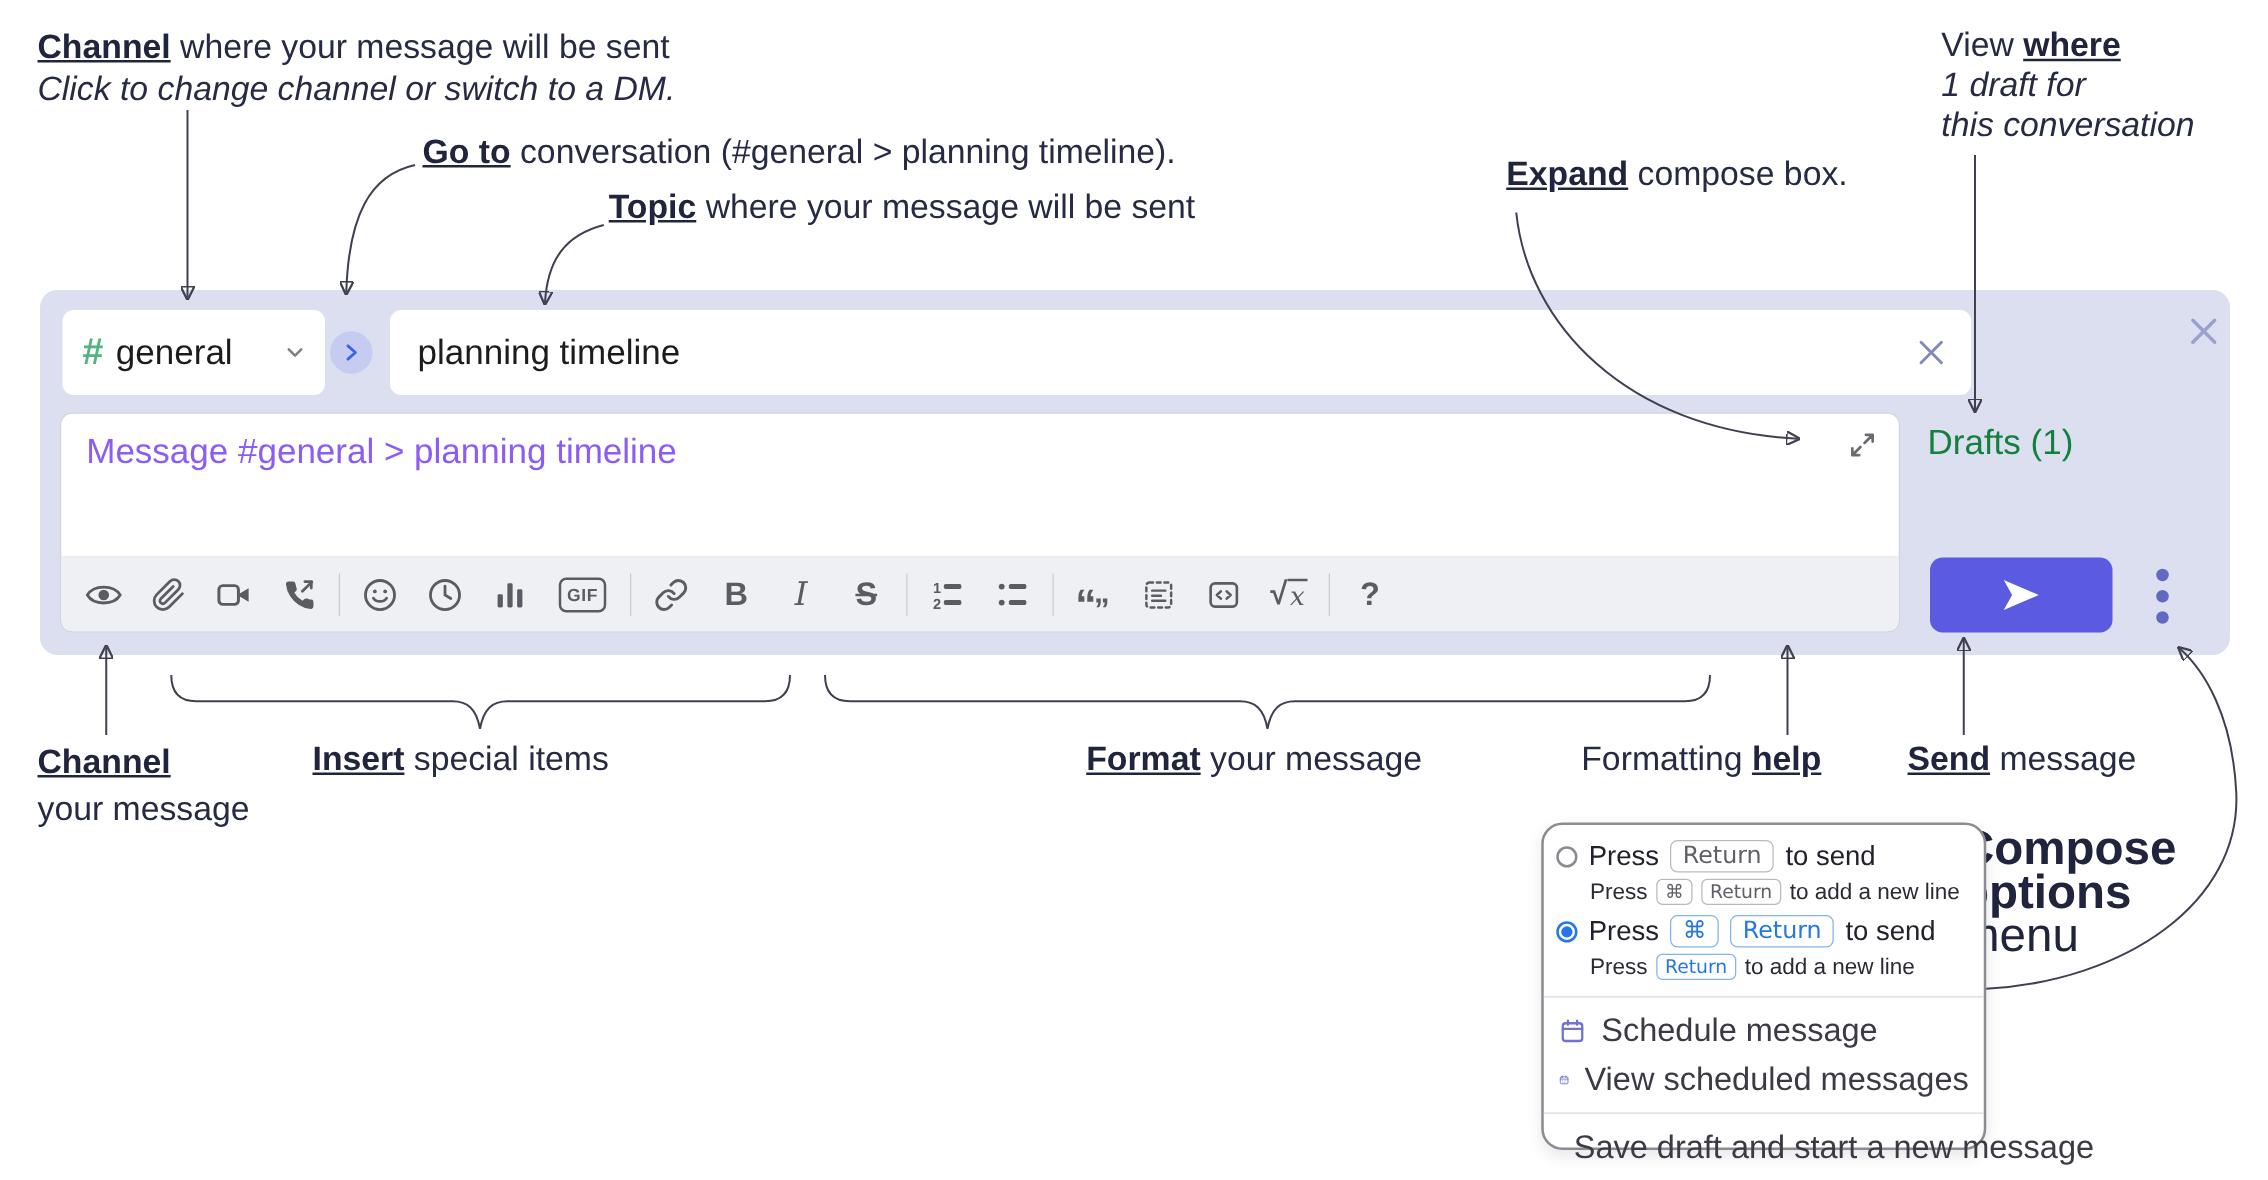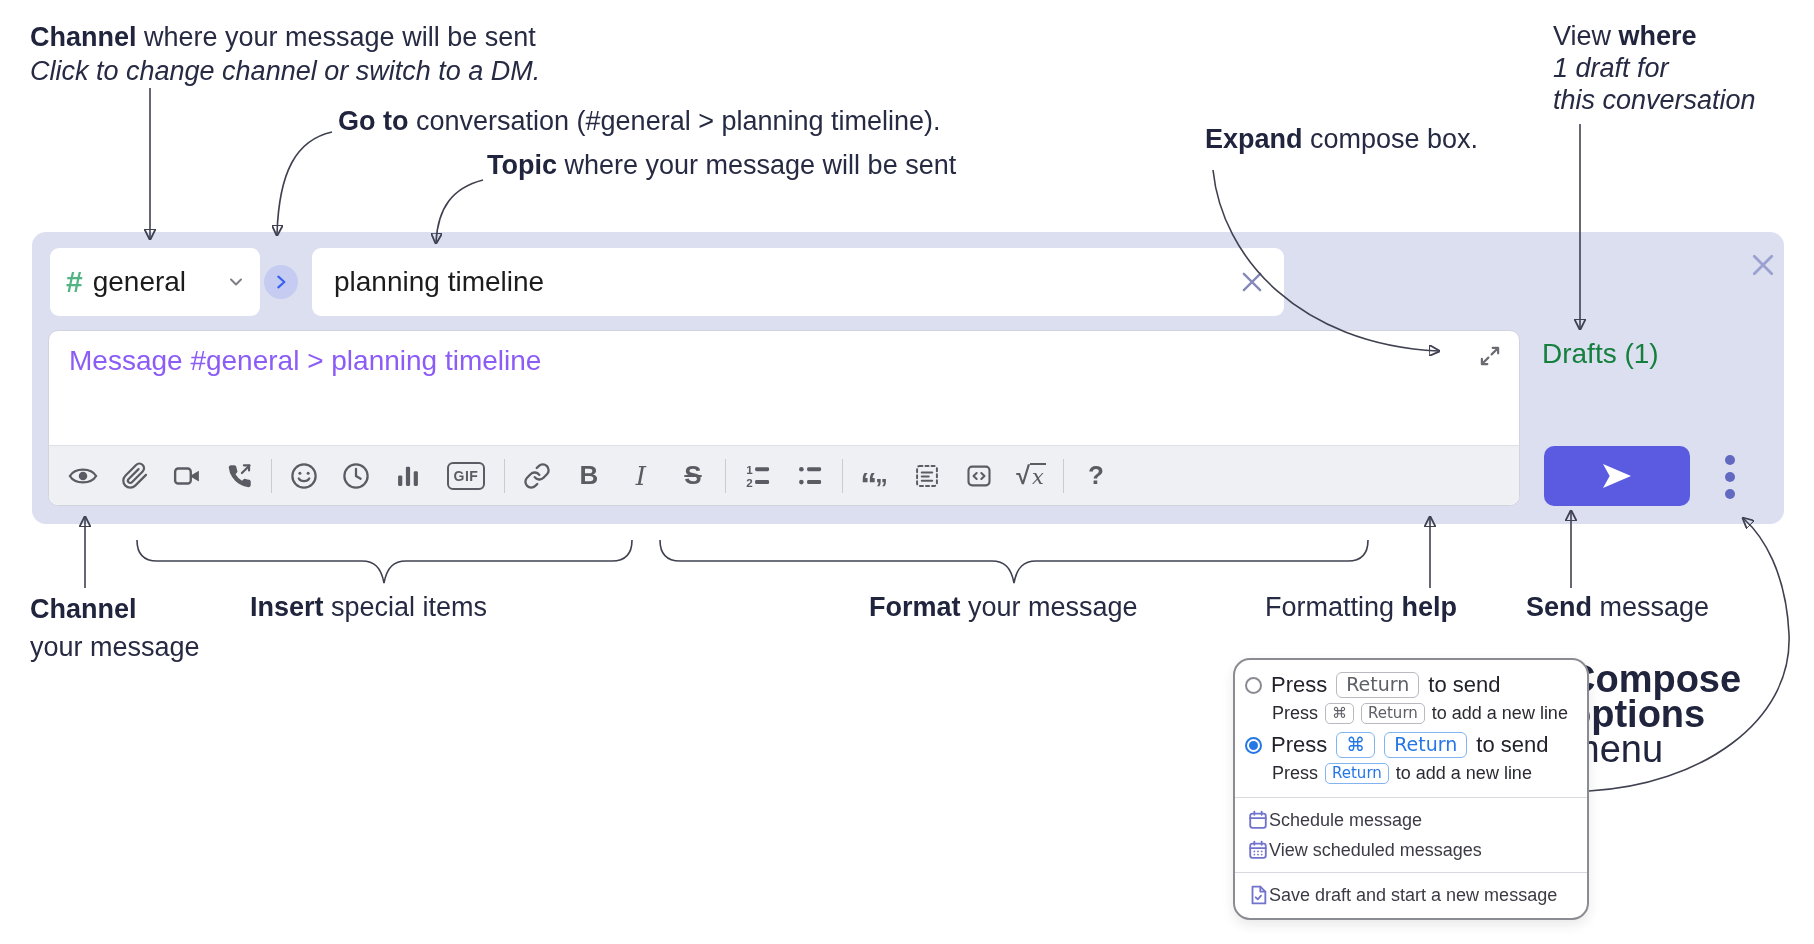--- a/index.html
+++ b/index.html
@@ -9,7 +9,7 @@
   svg{display:block;}
   
   .ann{font-size:27px;line-height:34px;color:#262a42;white-space:nowrap;}
-  .ann .b{font-weight:700;color:#20243c;}
+  .ann .b{font-weight:700;color:#20243c;text-decoration:underline;}
   .ann .i{font-style:italic;}
   
   #overlay{position:absolute;left:0;top:0;width:1814px;height:944px;pointer-events:none;z-index:5;}

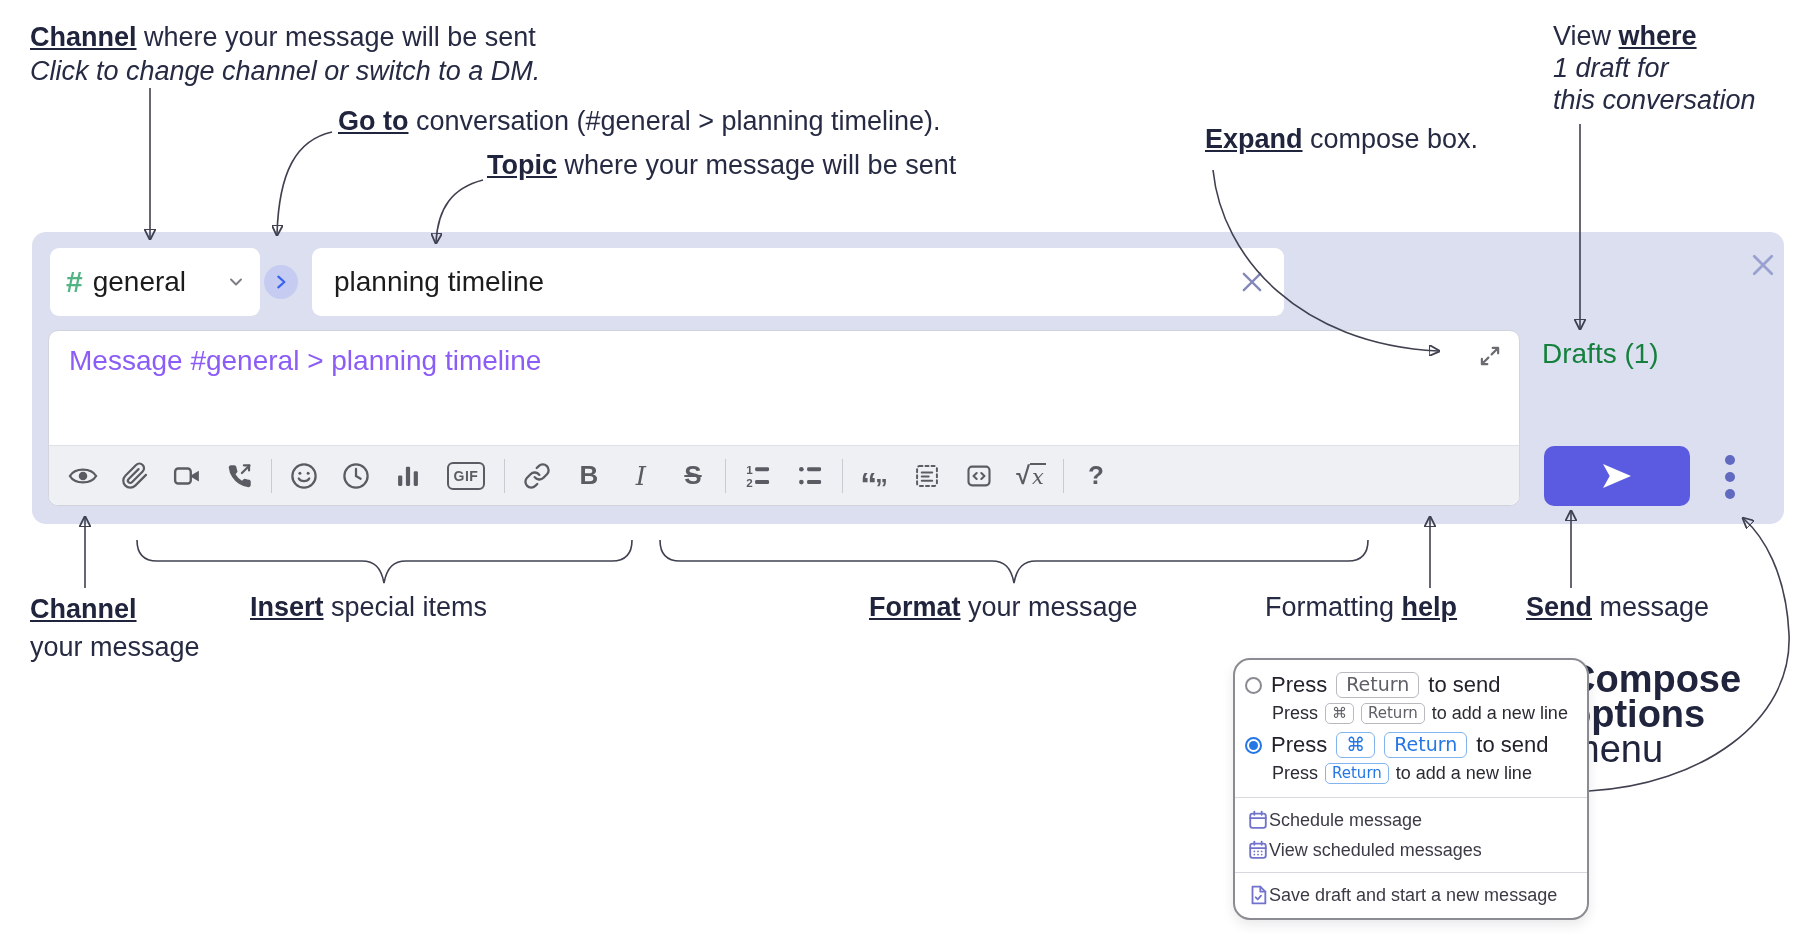--- a/index.html
+++ b/index.html
@@ -23,7 +23,7 @@
   .pill .chev{margin-left:auto;}
   .gobtn{left:264px;top:265px;width:34px;height:34px;border-radius:50%;background:#c6ccf1;
          display:flex;align-items:center;justify-content:center;cursor:pointer;}
-  .topic{left:312px;top:248px;width:972px;height:68px;background:#fff;border-radius:9px;
+  .topic{left:312px;top:248px;width:1265px;height:68px;background:#fff;border-radius:9px;
          display:flex;align-items:center;padding:0 18px 0 22px;box-sizing:border-box;}
   .topic .tval{font-size:28px;color:#1d1c1d;flex:1;}
   .iconbtn{cursor:pointer;display:flex;align-items:center;justify-content:center;}

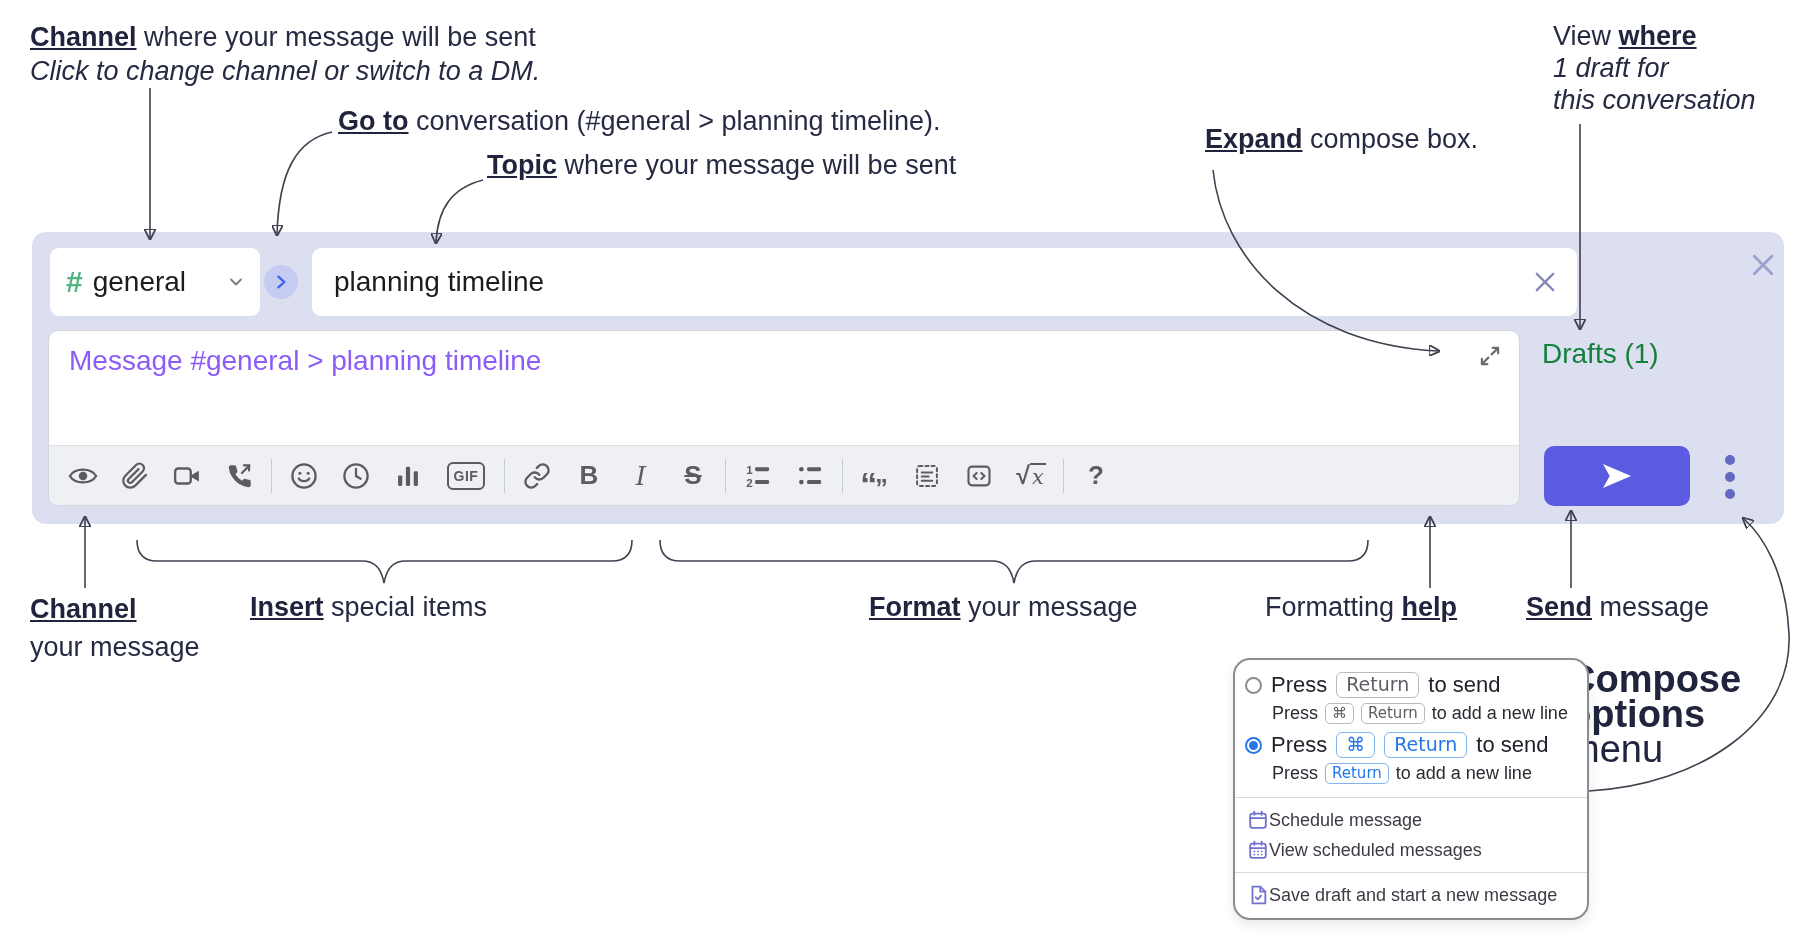--- a/index.html
+++ b/index.html
@@ -62,7 +62,7 @@
   .radio.sel{border-color:#2577e6;display:flex;align-items:center;justify-content:center;}
   .radio.sel::after{content:"";width:9px;height:9px;border-radius:50%;background:#2577e6;}
   .pdiv{height:1px;background:#d8d8de;margin:7px 0;}
-  .mitem{display:flex;align-items:center;gap:0;padding:4px 12px;font-size:18px;color:#3c3b45;white-space:nowrap;cursor:pointer;}
+  .mitem{display:flex;align-items:center;gap:12px;padding:4px 12px;font-size:26px;color:#3c3b45;white-space:nowrap;cursor:pointer;}
   .compose-label{left:1568px;top:662px;font-size:38px;line-height:35px;color:#20243c;}
   .compose-label .b{font-weight:700;}
 </style>

